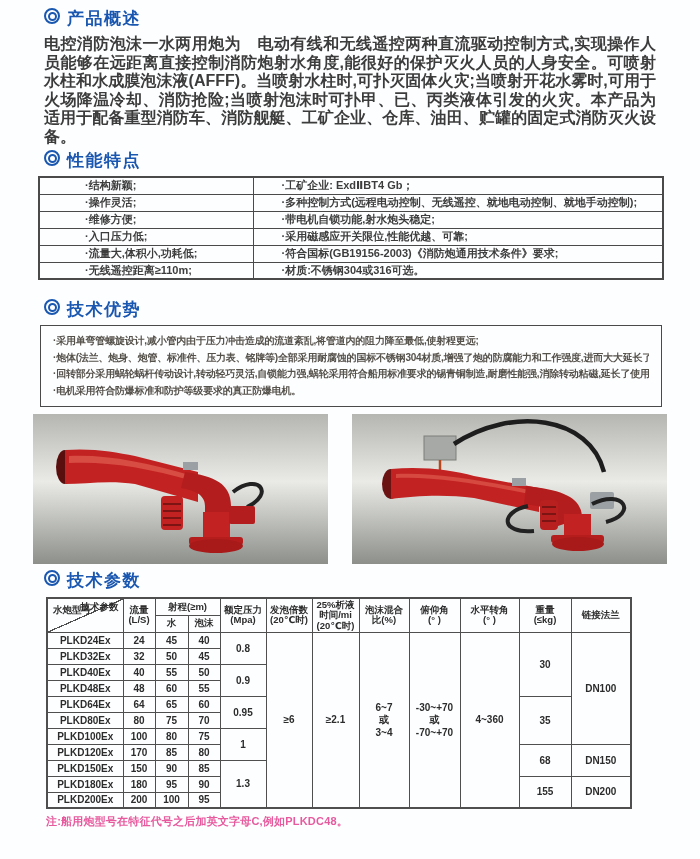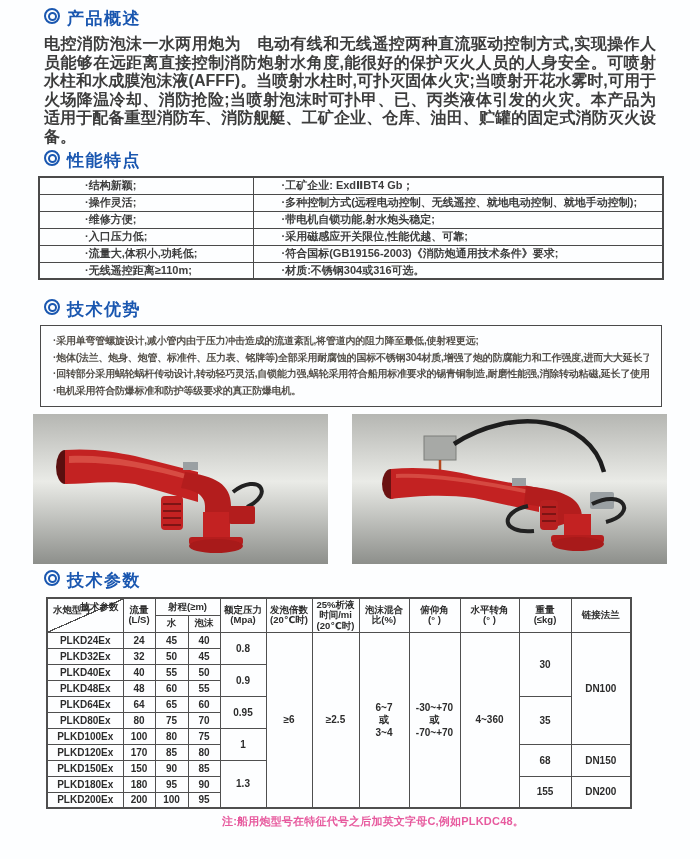--- a/index.html
+++ b/index.html
@@ -225,7 +225,7 @@
       <td>40</td>
       <td rowspan="2">0.8</td>
       <td rowspan="11">≥6</td>
-      <td rowspan="11">≥2.5</td>
+      <td rowspan="11">≥2.1</td>
       <td rowspan="11"><span>6~7</span><br><span>或</span><br><span>3~4</span></td>
       <td rowspan="11"><span>-30~+70</span><br><span>或</span><br><span>-70~+70</span></td>
       <td rowspan="11">4~360</td>

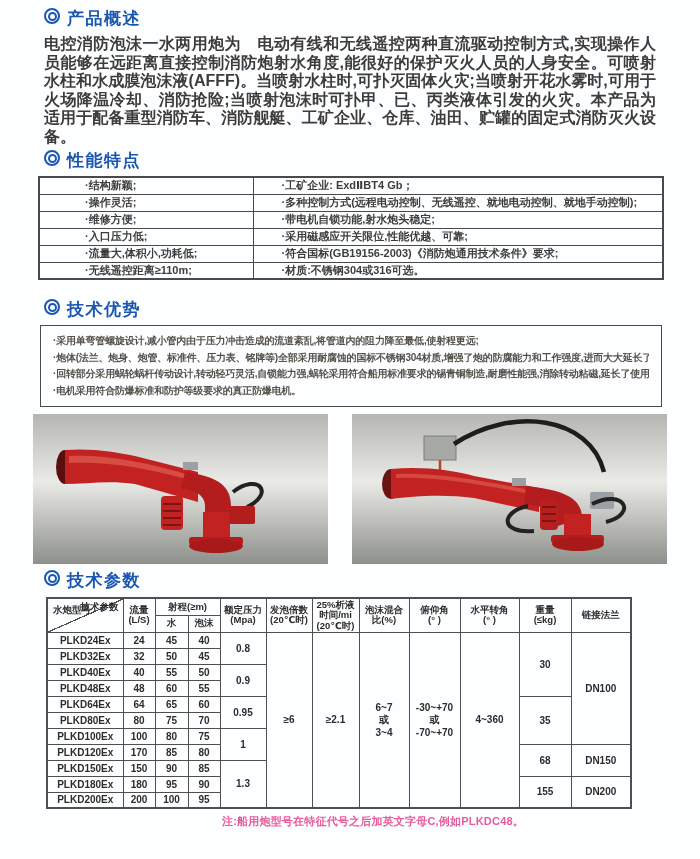--- a/index.html
+++ b/index.html
@@ -77,7 +77,7 @@
   .diag .tr { position:absolute; top:3px; right:4px; }
   .diag .bl { position:absolute; bottom:16px; left:5px; }
 
-  .note { margin:5px 0 0 46px; font-size:11px; font-weight:bold; color:#e75a9e; letter-spacing:0.2px;text-align:center; }
+  .note { margin:5px 0 0 46px; font-size:11px; font-weight:bold; color:#e75a9e; letter-spacing:0.2px; }
 </style>
 </head>
 <body>

